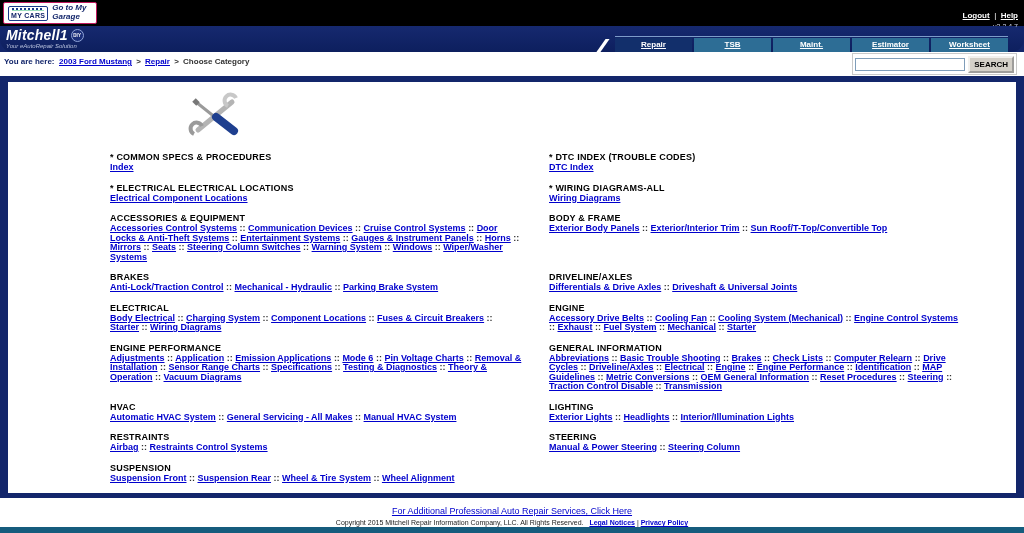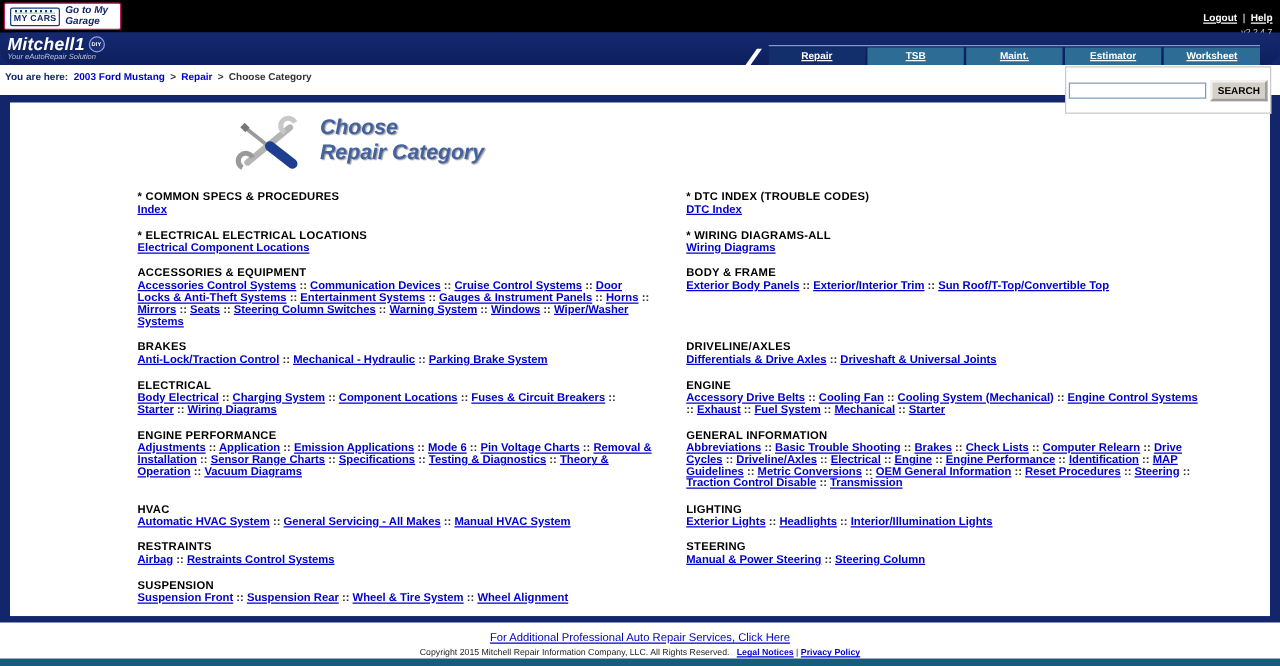--- a/index.html
+++ b/index.html
@@ -39,7 +39,7 @@
   
   .utilrow { height:24px; background:#fff; position:relative; }
   .breadcrumb { position:absolute; left:4px; top:5px; font-size:8px; font-weight:bold; color:#13266b; }
-  .breadcrumb a { color:#0000cc; cursor:pointer; }
+  .breadcrumb a { color:#0000cc; text-decoration:underline; cursor:pointer; }
   .crumb-sep { color:#333; padding:0 2px; }
   .crumb-current { color:#333; }
   .search-box { position:absolute; right:7px; top:1px; height:38px; display:flex; align-items:center;

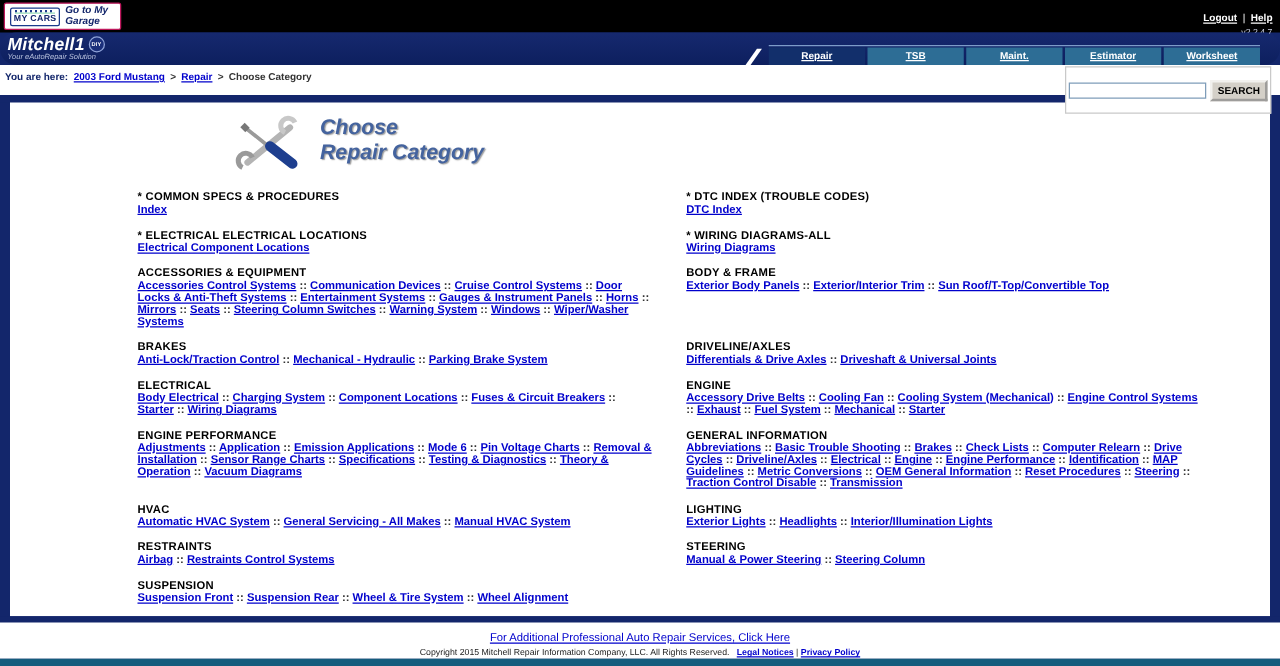--- a/index.html
+++ b/index.html
@@ -42,7 +42,7 @@
   .breadcrumb a { color:#0000cc; text-decoration:underline; cursor:pointer; }
   .crumb-sep { color:#333; padding:0 2px; }
   .crumb-current { color:#333; }
-  .search-box { position:absolute; right:7px; top:1px; height:38px; display:flex; align-items:center;
+  .search-box { position:absolute; right:7px; top:1px; height:22px; display:flex; align-items:center;
                 gap:3px; padding:0 2px; border:1px solid #c9c9c9; background:#fff; }
   .search-box input { width:110px; height:13px; border:1px solid #7f9db9; font-size:9px; padding:0 2px; }
   .search-box button { height:17px; font-size:8px; font-weight:bold; font-family:"Liberation Sans",sans-serif;

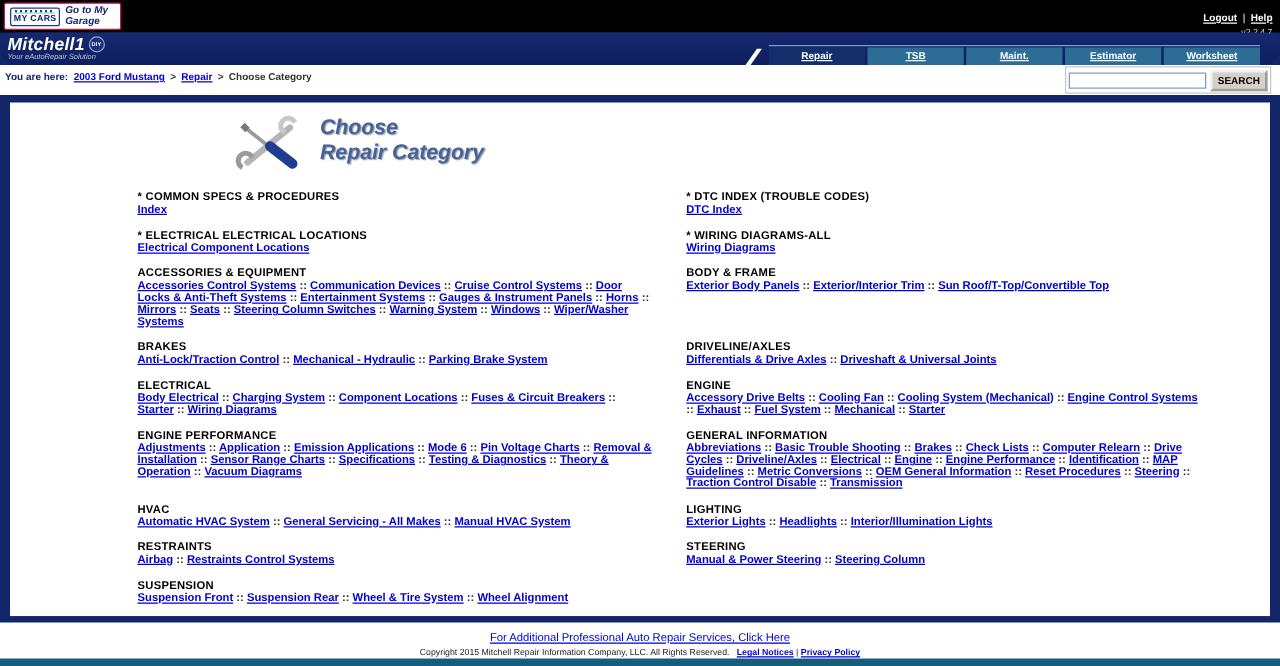--- a/index.html
+++ b/index.html
@@ -143,10 +143,6 @@
         <path d="M8 8 L12 12" stroke="#777" stroke-width="5" stroke-linecap="butt"></path>
         <path d="M30 25 L48 39" stroke="#1e3f8f" stroke-width="8" stroke-linecap="round"></path>
       </svg>
-      <div class="page-title">
-        <div>Choose</div>
-        <div>Repair Category</div>
-      </div>
     </div>
     <div class="categories" id="categories">
         <div>

